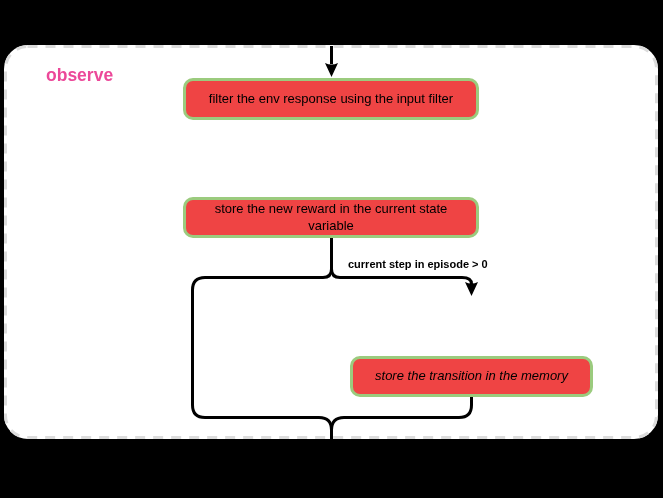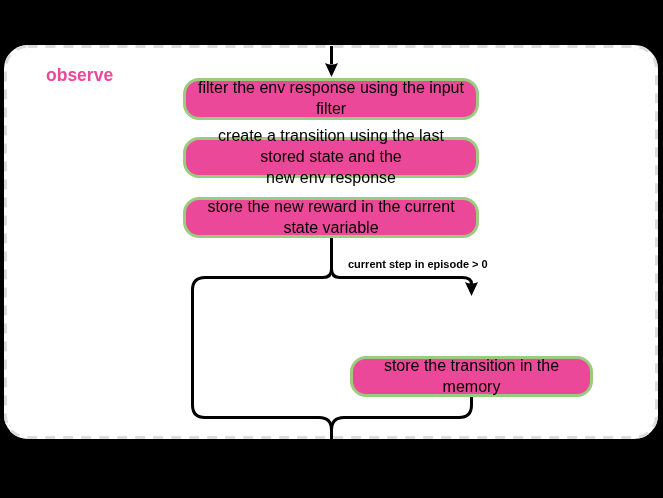--- a/index.html
+++ b/index.html
@@ -51,14 +51,14 @@
   .flow-node {
     position: absolute;
     box-sizing: border-box;
-    background: #ec4899;
+    background: #ef4444;
     border: 3px solid #9bcb7e;
-    border-radius: 16px;
+    border-radius: 10px;
     display: flex;
     align-items: center;
     justify-content: center;
     text-align: center;
-    font-size: 16px;
+    font-size: 13px;
     line-height: 1.3;
     color: #000000;
     padding: 2px 8px;

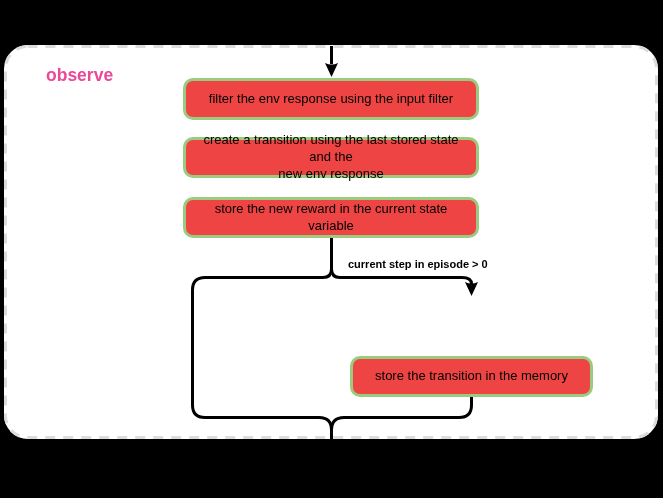--- a/index.html
+++ b/index.html
@@ -114,8 +114,6 @@
 
   <div id="node-1" class="flow-node">filter the env response using the input filter</div>
 
-  <div id="node-2" class="flow-node">create a transition using the last stored state and the
-new env response</div>
 
   <div id="node-3" class="flow-node">store the new reward in the current state variable</div>
 

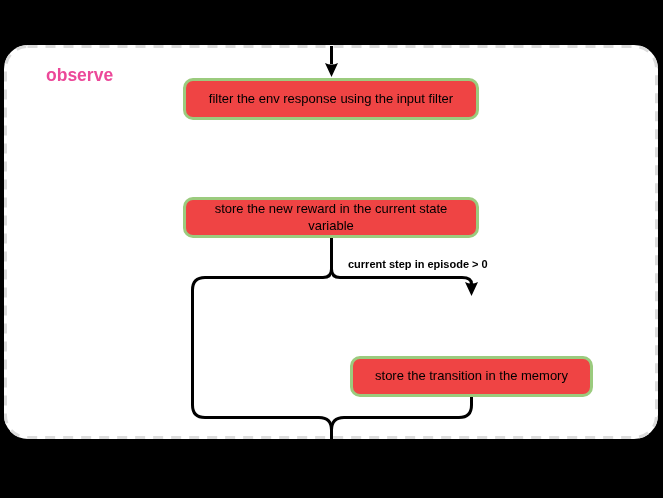--- a/index.html
+++ b/index.html
@@ -68,7 +68,7 @@
   #node-2 { left: 183px; top: 137px; width: 296px; height: 41px; }
   #node-3 { left: 183px; top: 197px; width: 296px; height: 41px; }
   #node-4 { left: 350px; top: 297px; width: 243px; height: 41px; }
-  #node-5 { left: 350px; top: 356px; width: 243px; height: 41px; }
+  #node-5 { left: 350px; top: 356px; width: 243px; height: 41px; font-style: italic; }
   #panel-title {
     position: absolute;
     left: 26px;

